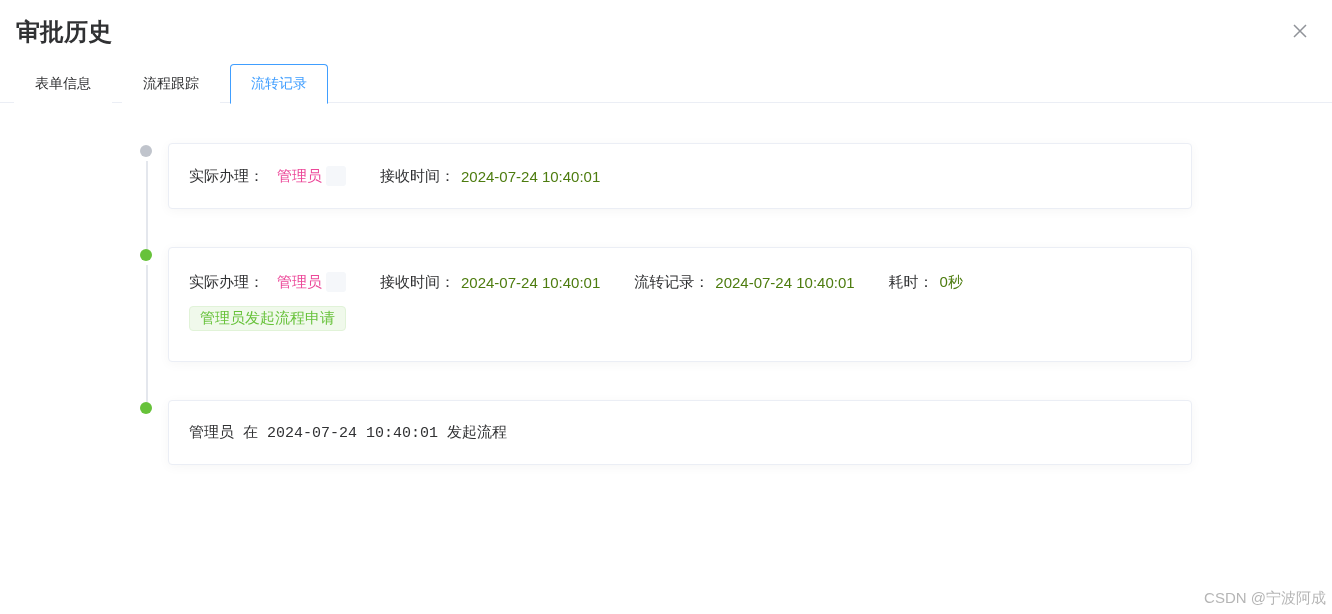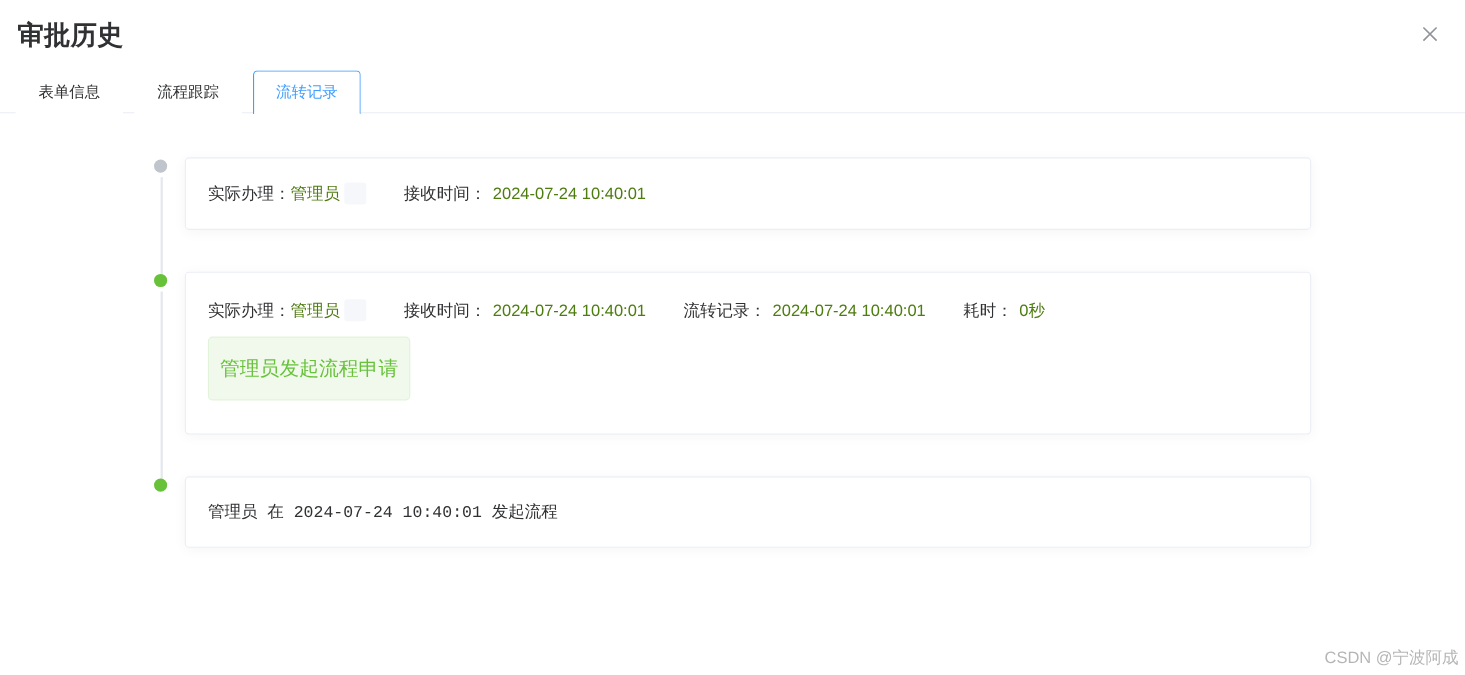--- a/index.html
+++ b/index.html
@@ -110,7 +110,7 @@
     .info-group { display: flex; align-items: center; }
     .label { color: #303133; }
     .value-grey { color: #4d7c0f; margin-left: 6px; }
-    .value-dark { color: #4d7c0f; margin-left: 0; }
+    .value-dark { color: #ec4899; margin-left: 13px; }
     .avatar-chip {
       width: 20px;
       height: 20px;

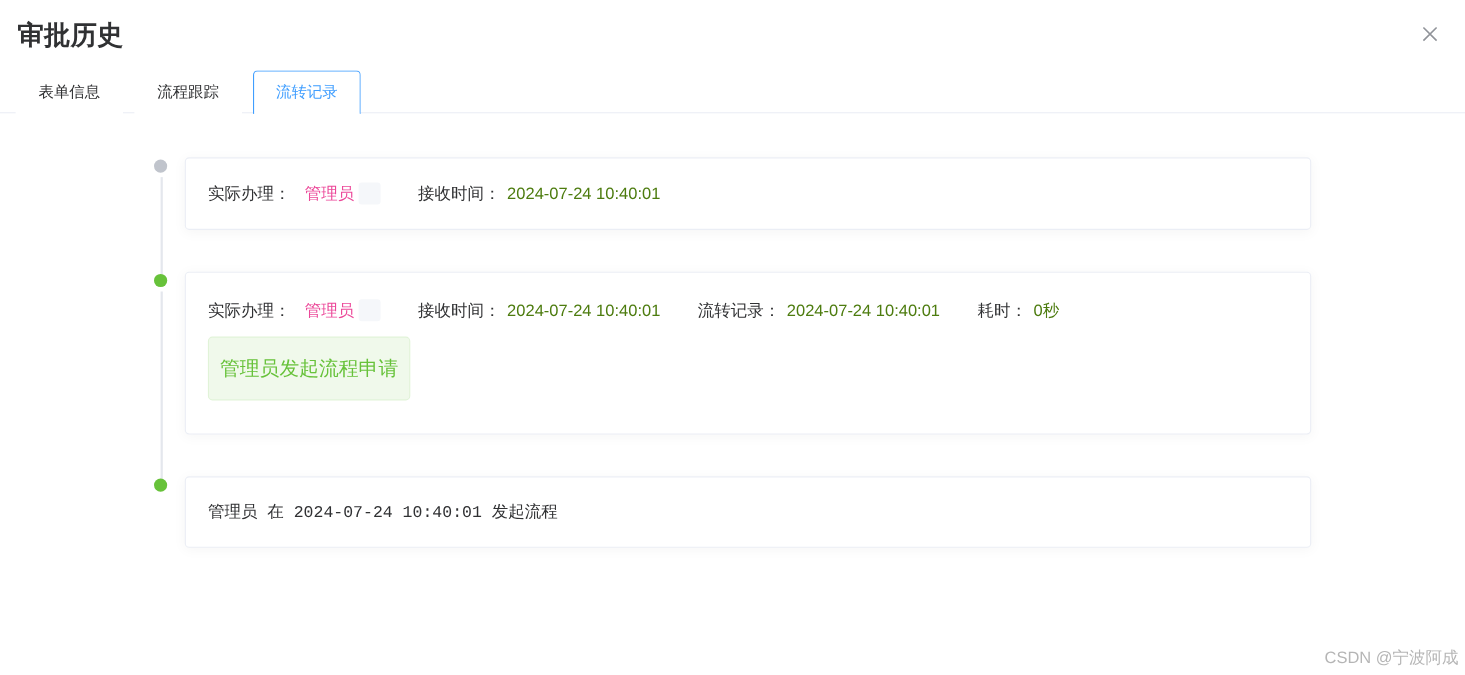--- a/index.html
+++ b/index.html
@@ -126,8 +126,8 @@
       border: 1px solid #e1f3d8;
       color: #67c23a;
       border-radius: 4px;
-      padding: 16px 10px;
-      font-size: 18px;
+      padding: 2px 10px;
+      font-size: 15px;
       margin-top: 14px;
     }
     .plain-line { font-size: 15px; color: #303133; }

